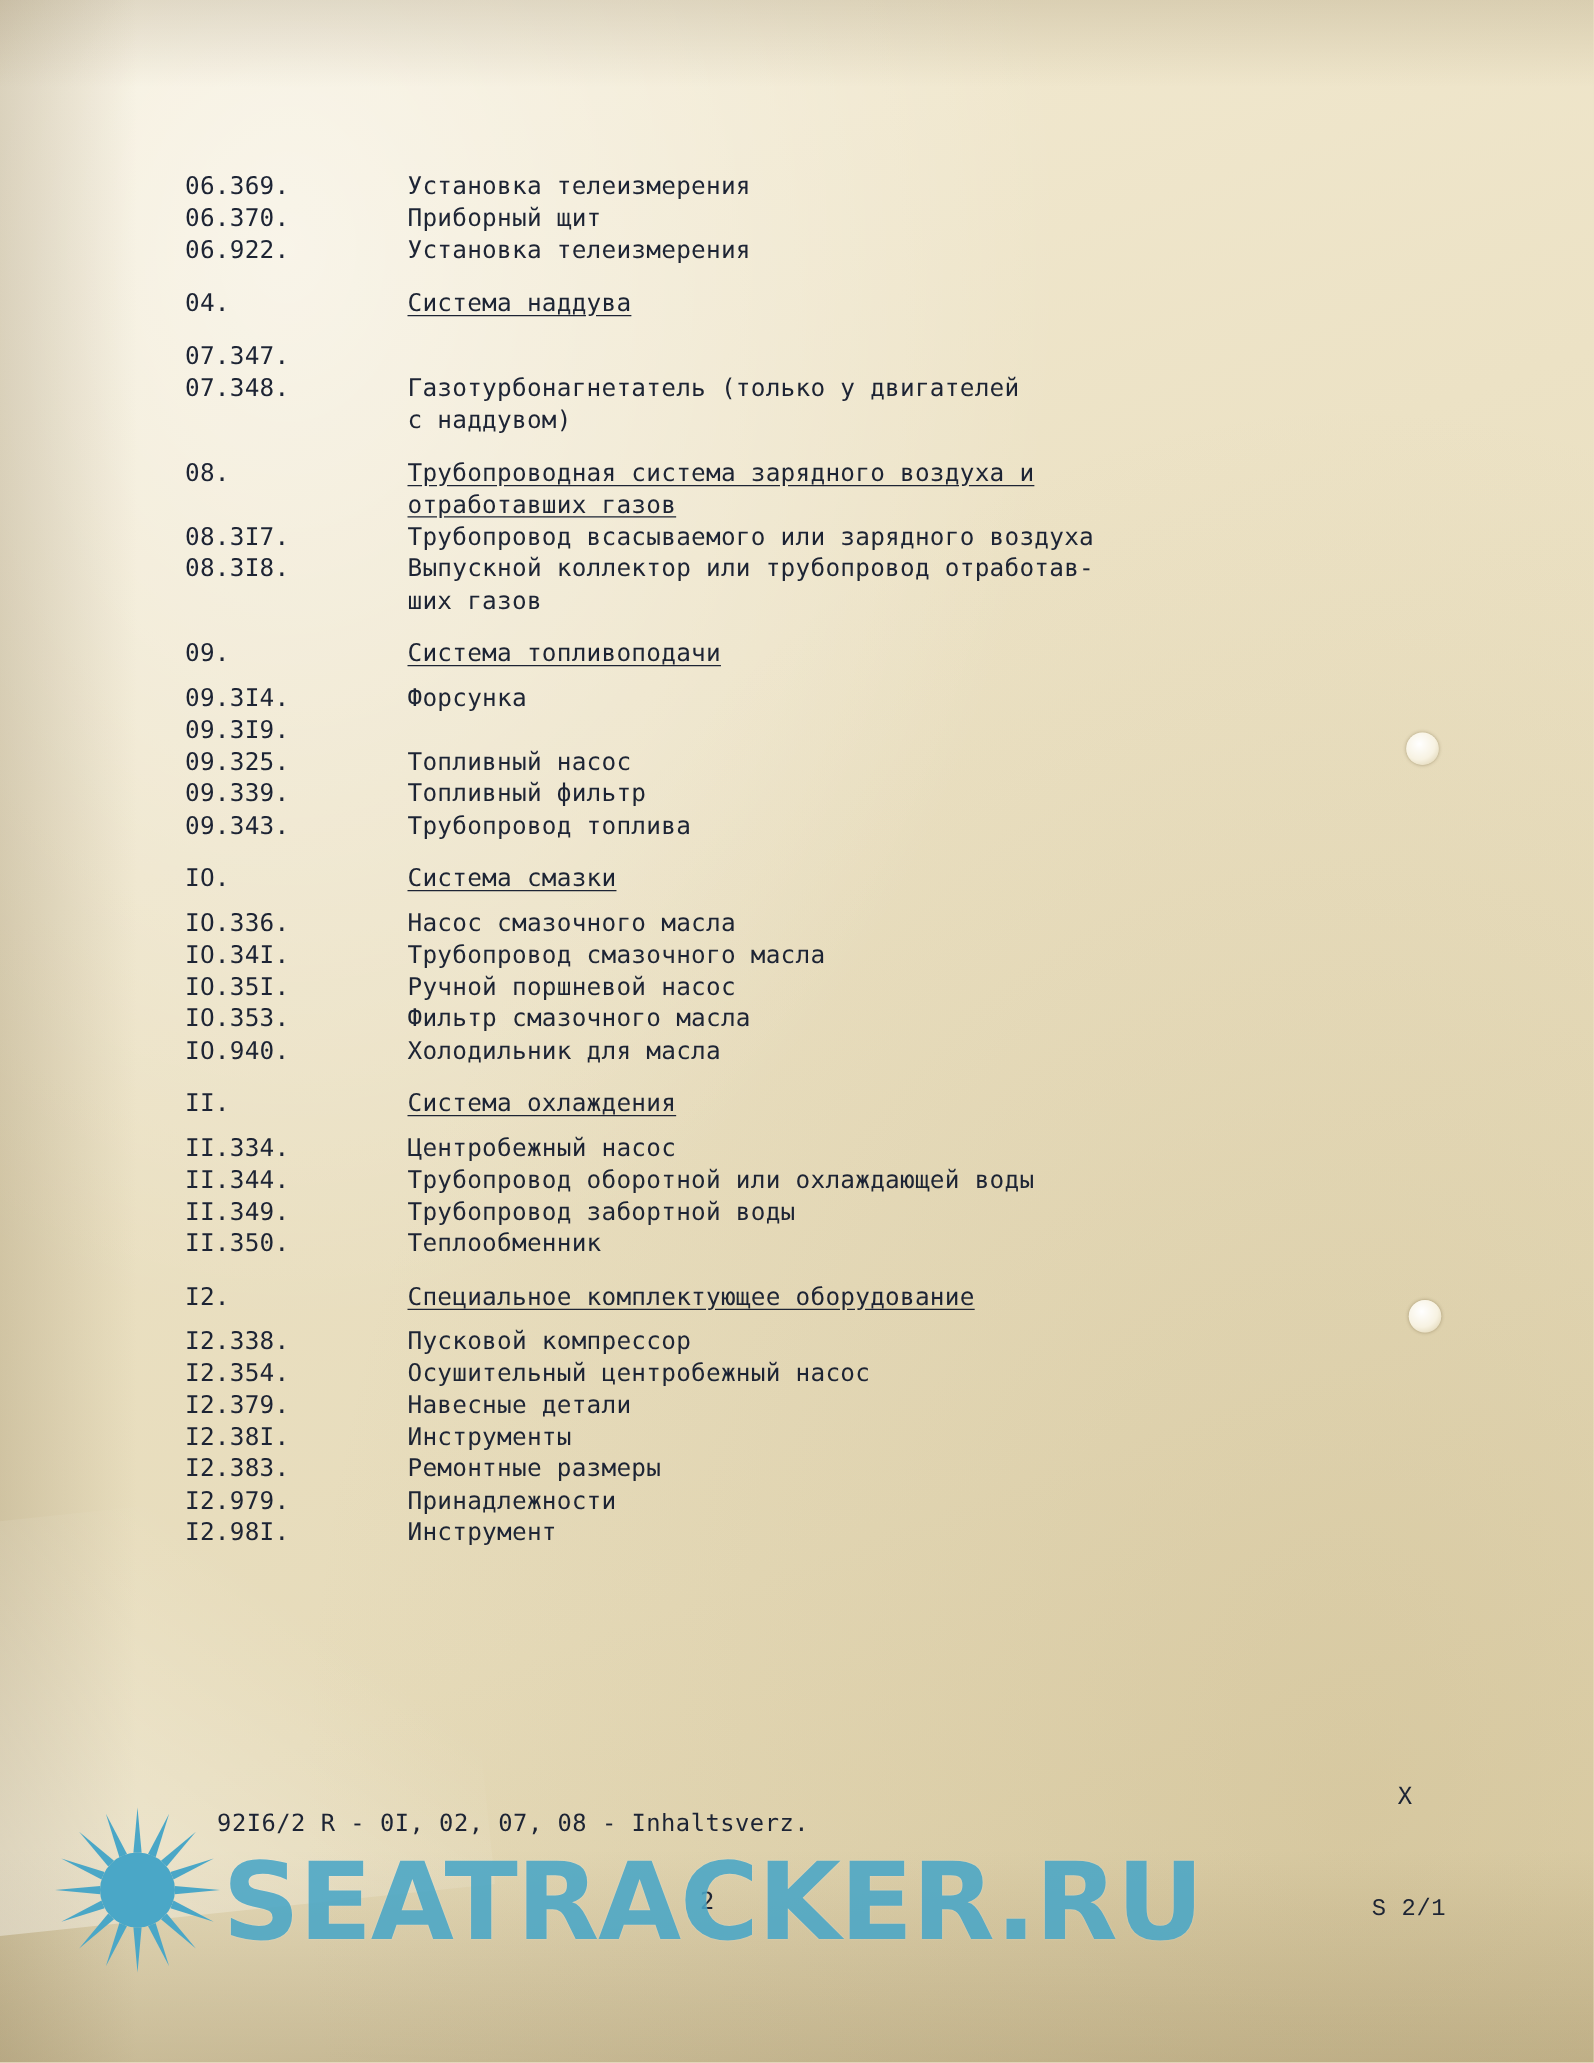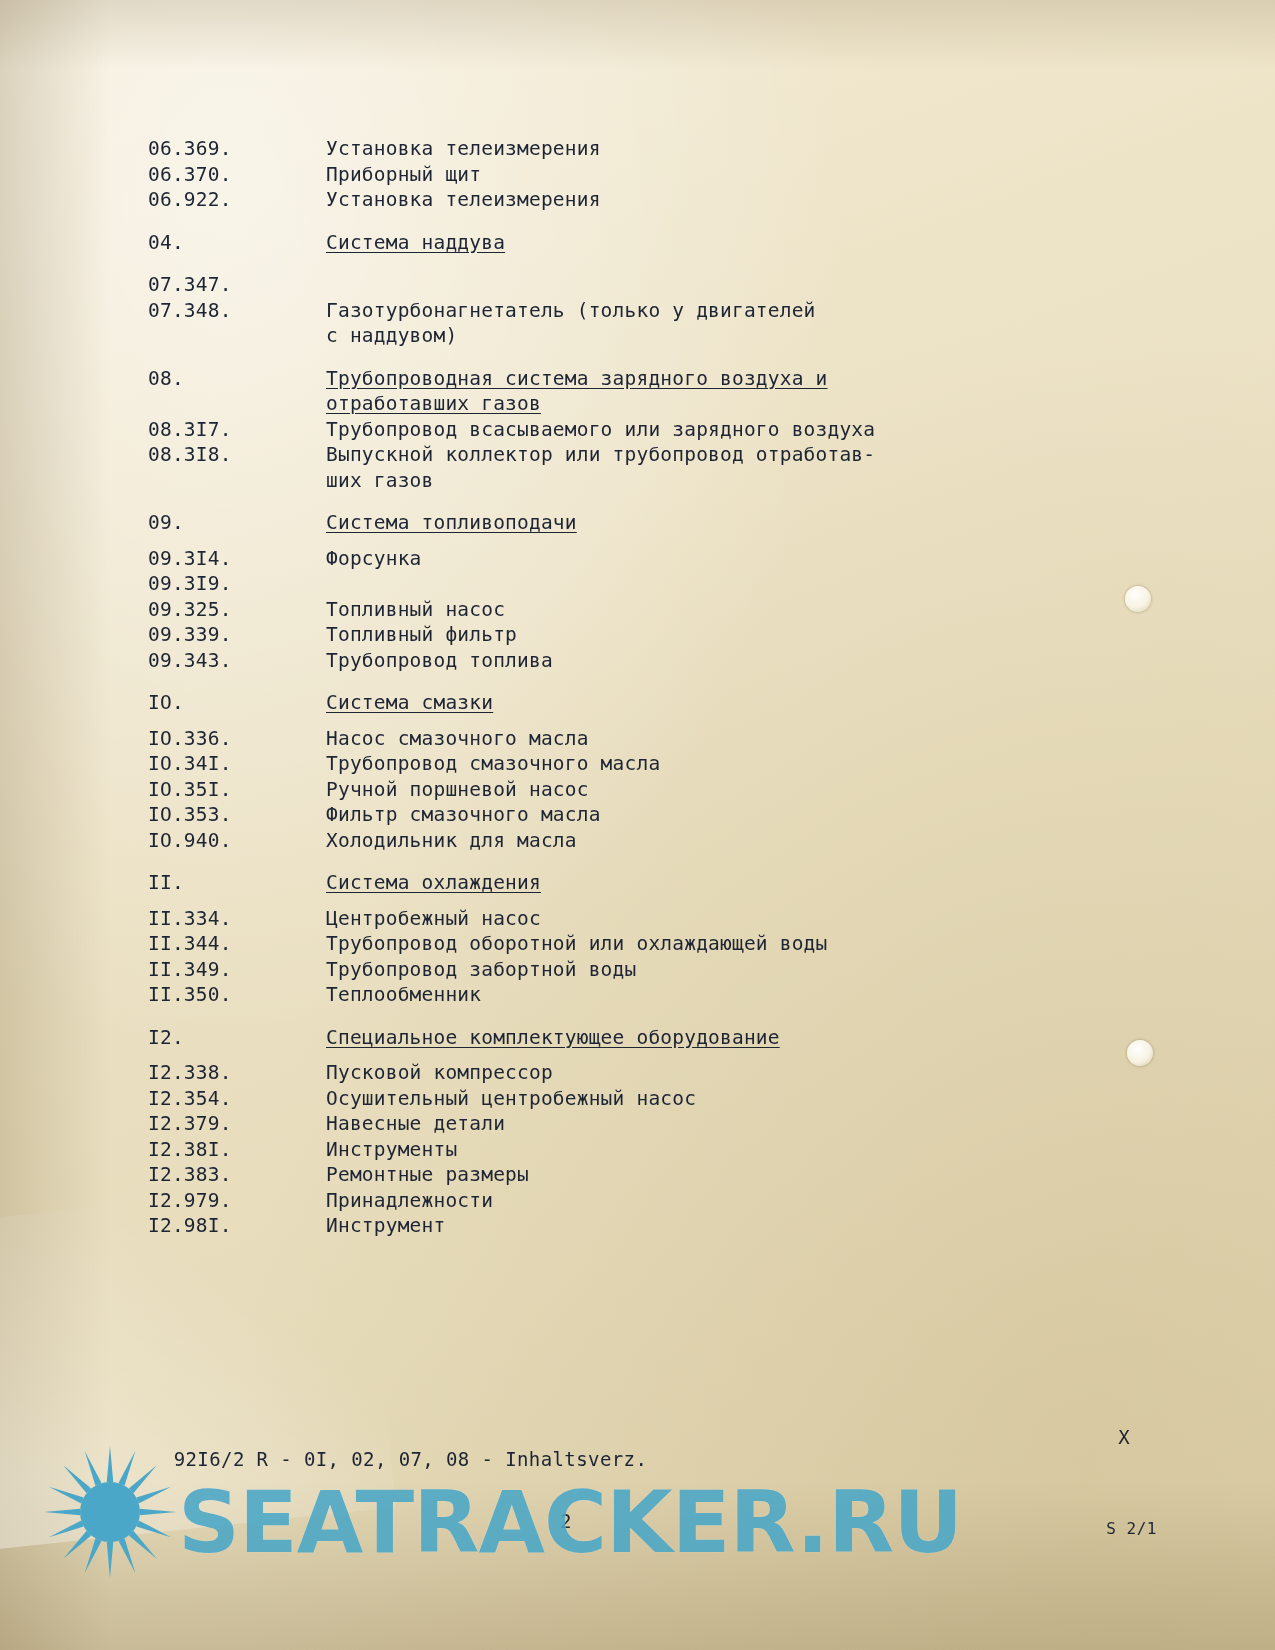--- a/index.html
+++ b/index.html
@@ -116,9 +116,10 @@
     position: absolute;
     right: 118px;
     bottom: 112px;
-    font-size: 16px;
+    font-size: 19px;
     color: #1d2434;
     letter-spacing: 0.5px;
+    font-family: Liberation Mono, monospace;
   }
 
   

